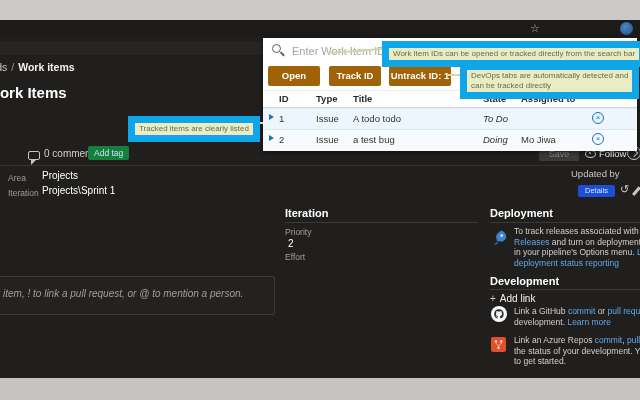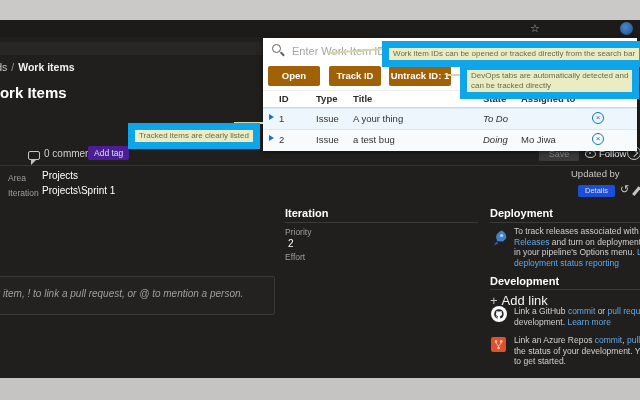--- a/index.html
+++ b/index.html
@@ -221,7 +221,7 @@
   <div class="abs tri tri1"></div>
   <div class="abs td c-id r1-y">1</div>
   <div class="abs td c-type r1-y">Issue</div>
-  <div class="abs td c-title r1-y">A your thing</div>
+  <div class="abs td c-title r1-y">A todo todo</div>
   <div class="abs td c-state r1-y">To Do</div>
   <div class="abs td c-asg r1-y"></div>
   <div class="abs untrack-ic ui1">×</div>

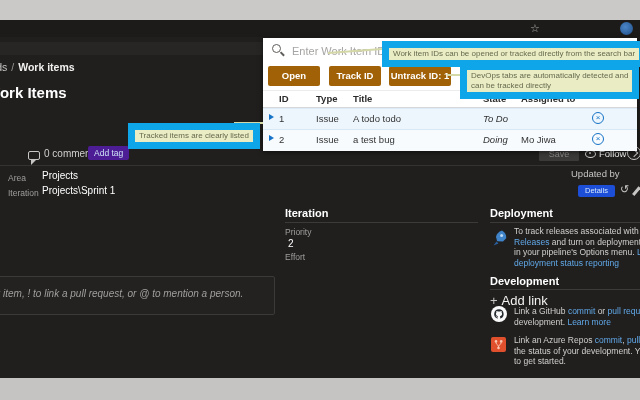--- a/index.html
+++ b/index.html
@@ -104,7 +104,7 @@
   
   .ann{background:#eaedc4;border:7px solid #0ea5e9;color:#666a4e;font-size:8px;
     line-height:10px;padding:1px 4px;white-space:nowrap;}
-  .ann1{left:382px;top:41px;} .ann2{left:460px;top:63px;} .ann3{left:128px;top:116px;margin-top:7px;}
+  .ann1{left:382px;top:41px;} .ann2{left:460px;top:63px;} .ann3{left:128px;top:116px;}
   .lead{height:1.5px;background:#d4d8a6;}
   .lead1{left:328px;top:50px;width:54px;transform:rotate(-4deg);}
   .lead2{left:447px;top:74px;width:13px;}

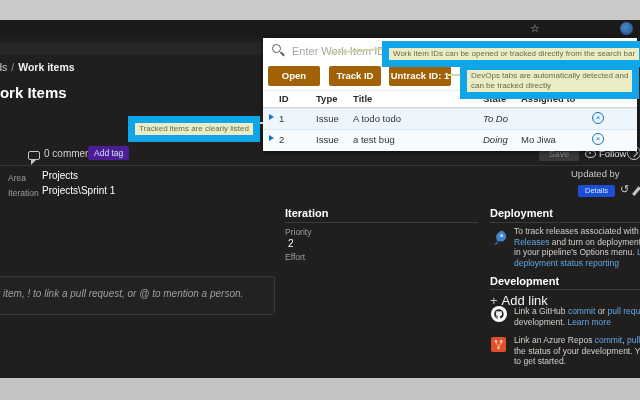--- a/index.html
+++ b/index.html
@@ -27,7 +27,7 @@
   .bubble::after{content:"";position:absolute;left:2px;top:7px;border:3px solid transparent;
     border-top-color:#c8c6c4;border-left-color:#c8c6c4;width:0;height:0;}
   .comments-text{left:44px;top:148px;font-size:10px;color:#d2d0ce;}
-  .add-tag{left:88px;top:146px;background:#4c1d95;color:#cfe3f7;font-size:8.5px;
+  .add-tag{left:88px;top:146px;background:#15803d;color:#cfe3f7;font-size:8.5px;
     padding:2px 6px;border-radius:2px;cursor:pointer;}
 
   .save-btn{left:539px;top:147px;width:40px;height:14px;background:#3b3a39;color:#8a8886;

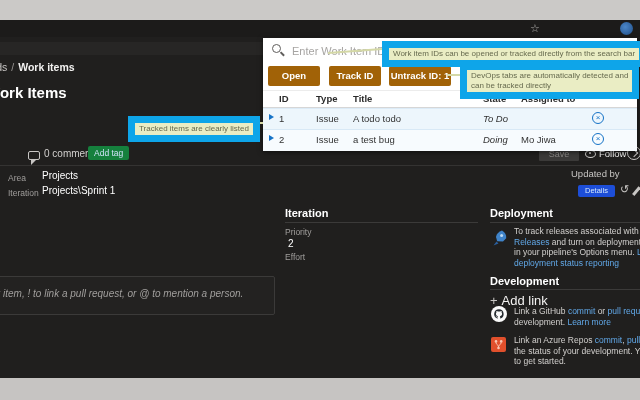--- a/index.html
+++ b/index.html
@@ -68,7 +68,7 @@
   .rich .lnk{color:#61a8e8;cursor:pointer;}
   .deploy-text{left:514px;top:226px;}
   .dev-head{left:490px;top:275px;} .dev-div{left:490px;top:289px;width:150px;}
-  .addlink{left:490px;top:293px;font-size:13px;color:#f3f2f1;cursor:pointer;}
+  .addlink{left:490px;top:293px;font-size:10px;color:#f3f2f1;cursor:pointer;}
   .addlink .plus{color:#c8c6c4;margin-right:4px;}
   .gh-icon{left:491px;top:306px;} .gh-text{left:514px;top:306px;}
   .repos-icon{left:491px;top:337px;} .repos-text{left:514px;top:335px;}

